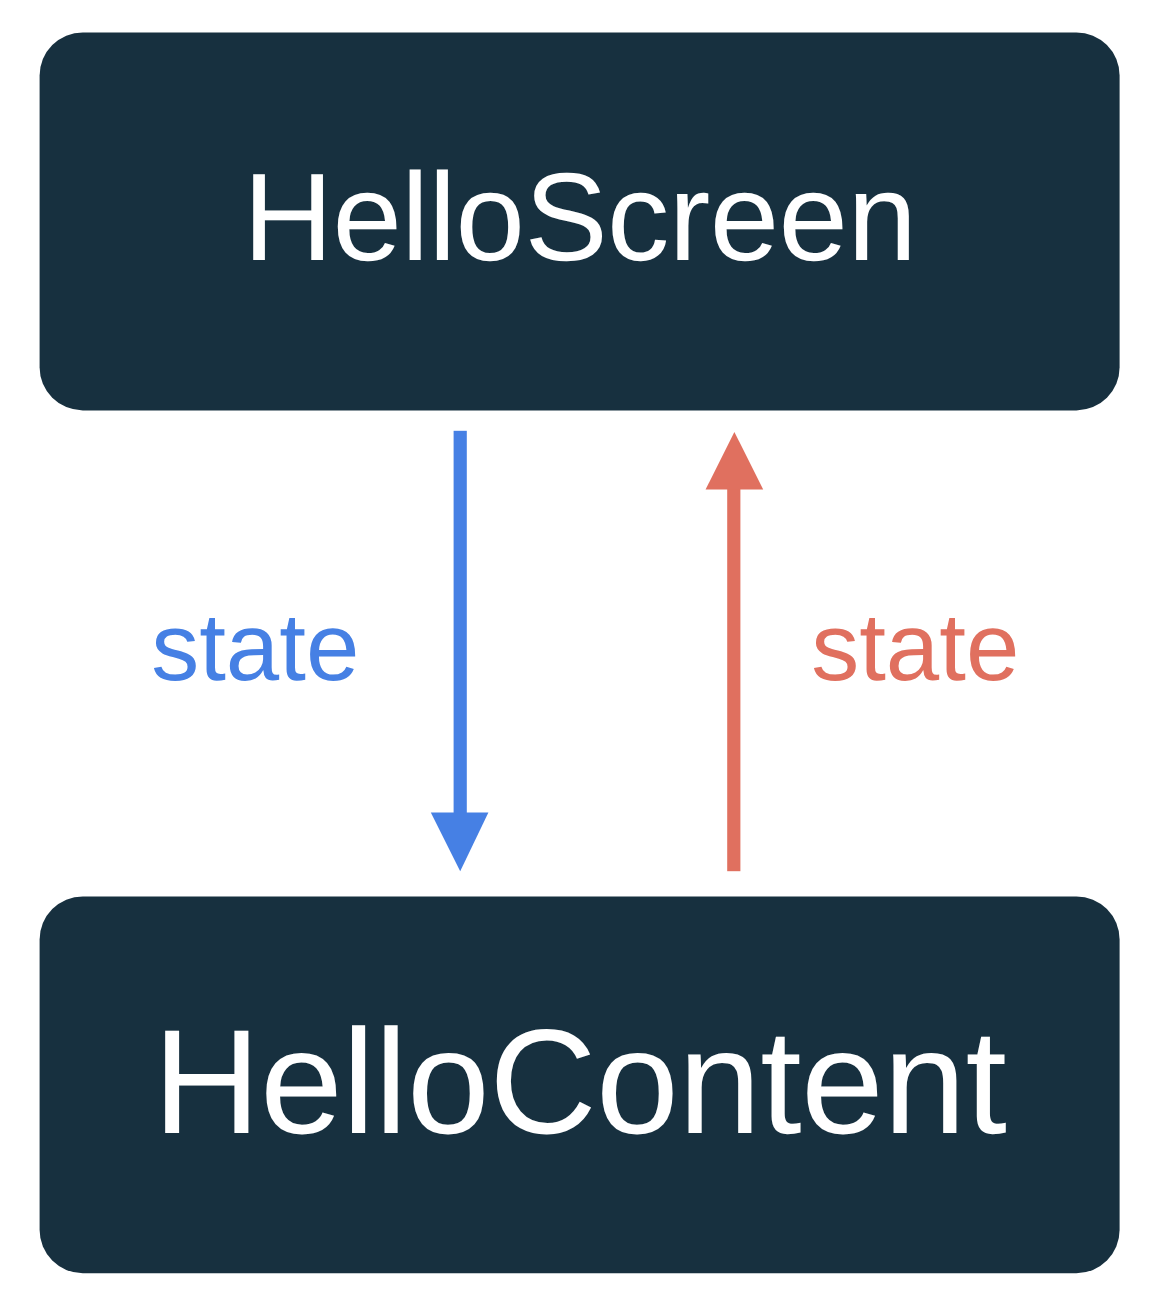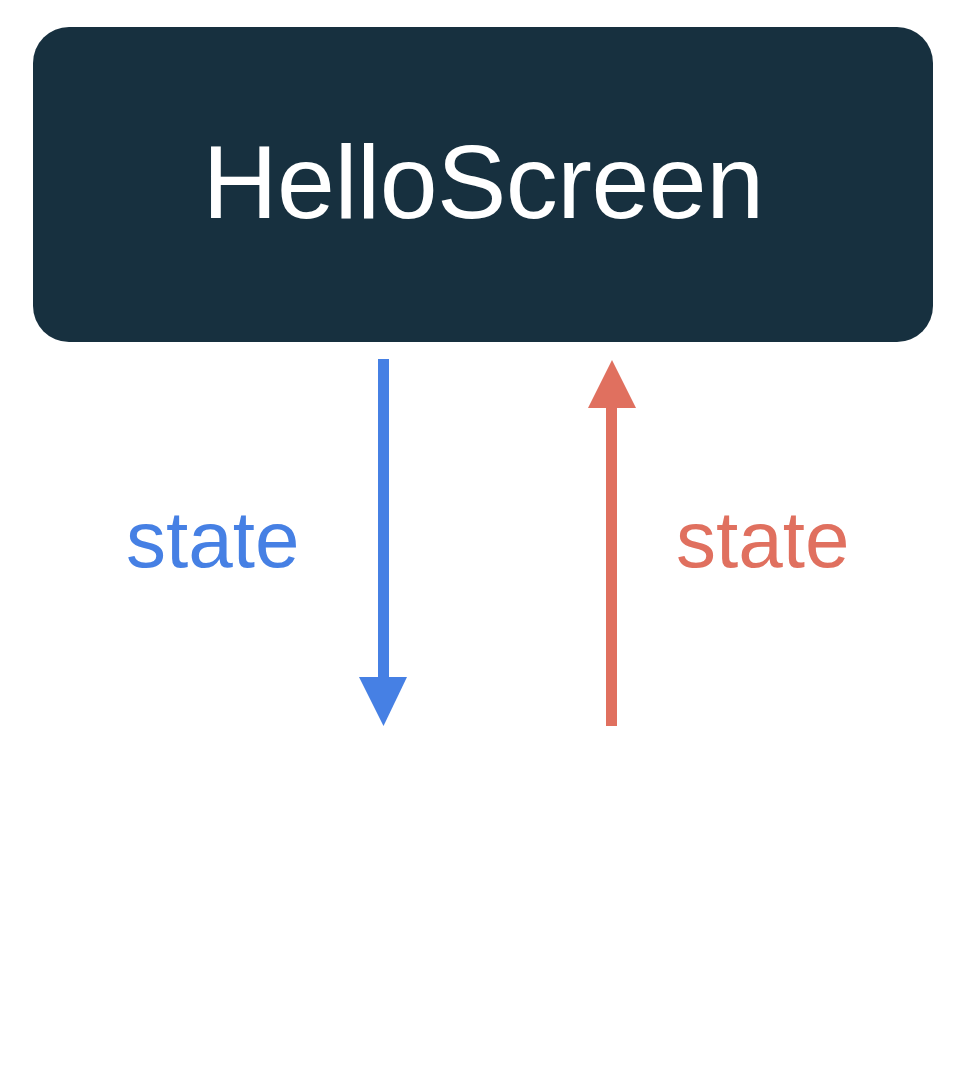--- a/index.html
+++ b/index.html
@@ -115,6 +115,9 @@
 
   <div id="label-event" class="edge-label">state</div>
 
+  <div id="node-bottom" class="node">
+    <span class="node-label">HelloContent</span>
+  </div>
 
 </div>
 

